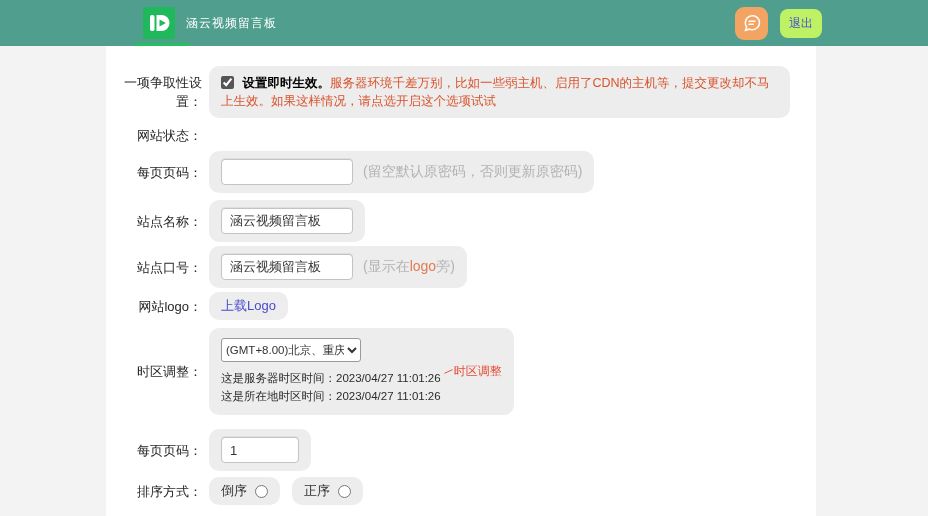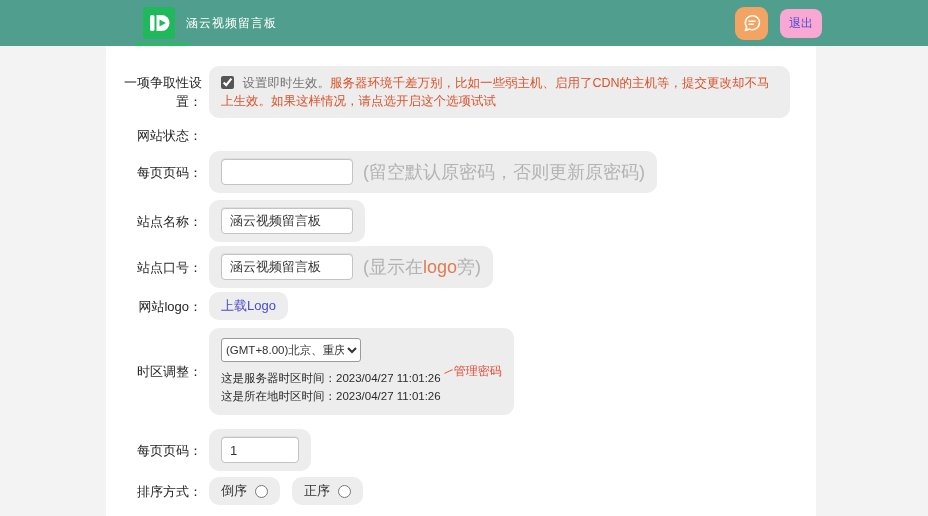--- a/index.html
+++ b/index.html
@@ -47,7 +47,7 @@
     cursor: pointer;
   }
   .logout-btn {
-    background: #f9a8d4;
+    background: #bef264;
     border: none;
     border-radius: 8px;
     padding: 6px 9px;

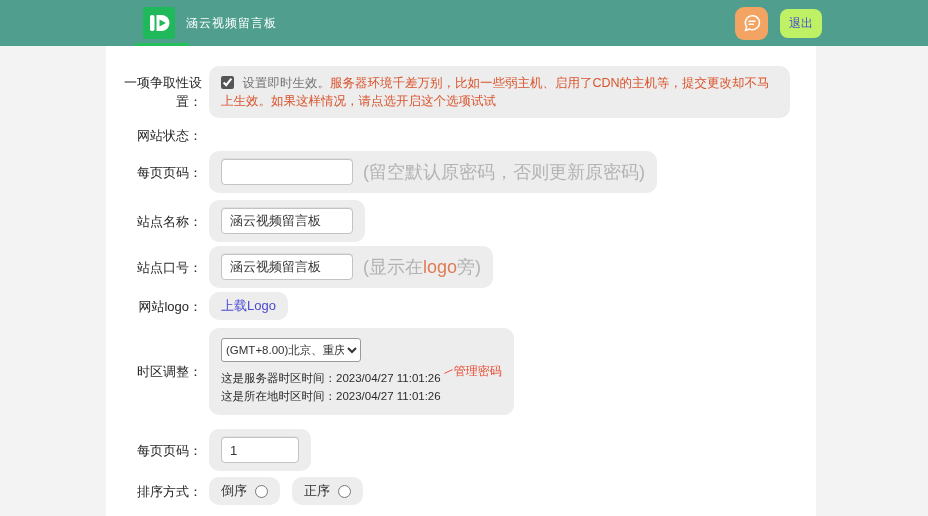--- a/index.html
+++ b/index.html
@@ -133,7 +133,7 @@
     display: inline-block;
   }
   .notice-box input { vertical-align: -2px; margin-right: 5px; }
-  .notice-strong { font-weight: normal; color: #737373; }
+  .notice-strong { font-weight: bold; color: #000000; }
   
   .link {
     color: #4a4ad0;

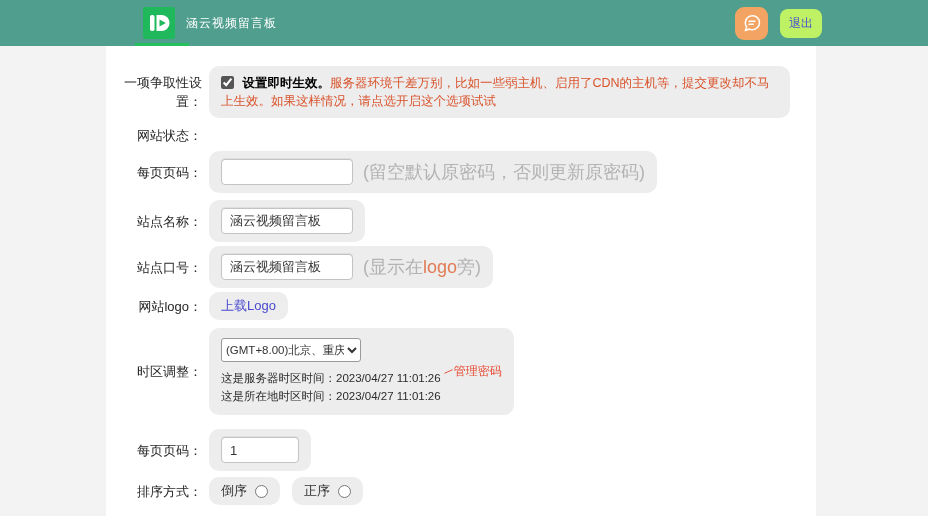--- a/index.html
+++ b/index.html
@@ -118,7 +118,7 @@
   }
   .hint {
     color: #b3b3b3;
-    font-size: 18px;
+    font-size: 14px;
     margin-left: 10px;
     white-space: nowrap;
   }

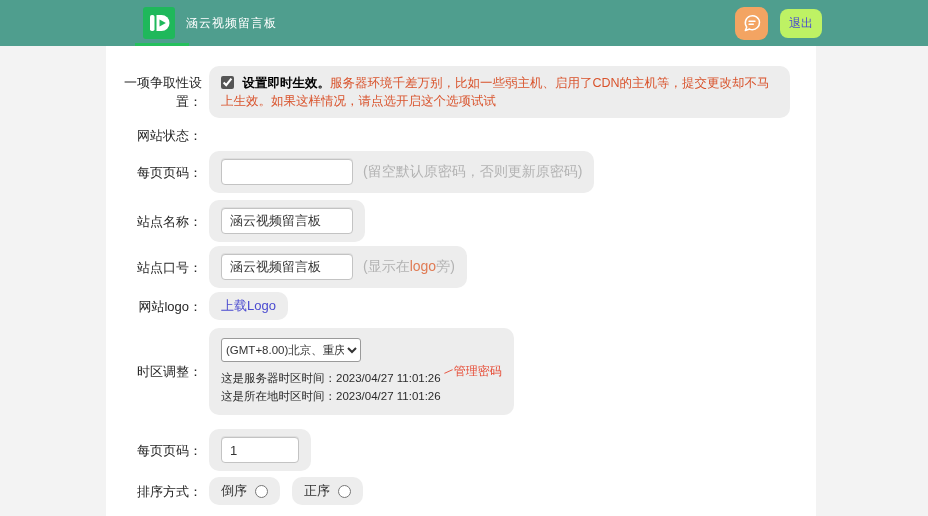--- a/index.html
+++ b/index.html
@@ -271,7 +271,7 @@
       </div>
       <span class="tz-note">
           <span class="tz-note-dash"></span>
-          <span>管理密码</span>
+          <span>时区调整</span>
         </span>
     </div>
   </div>

